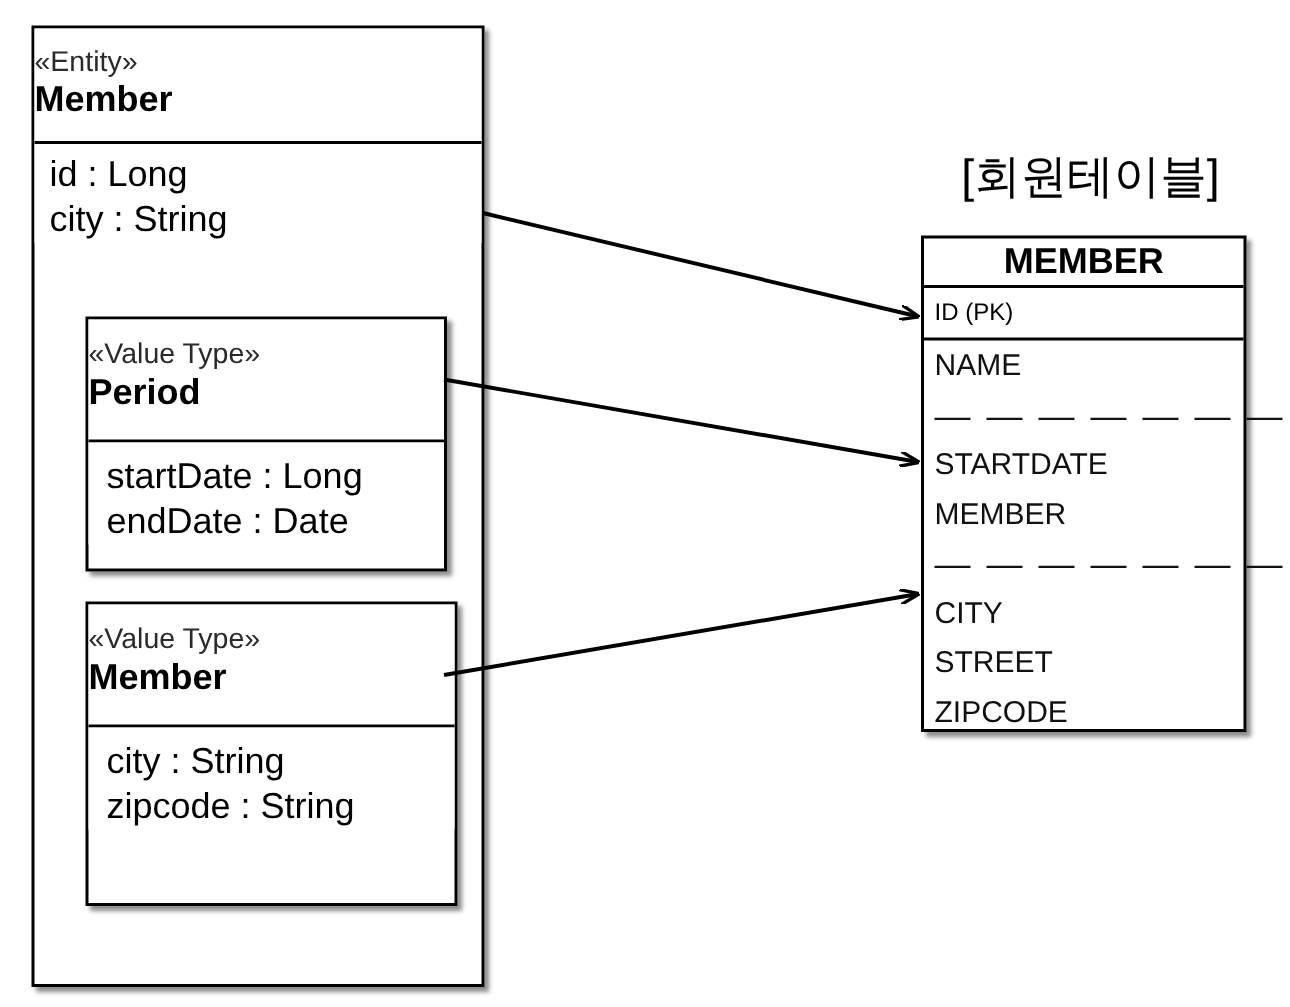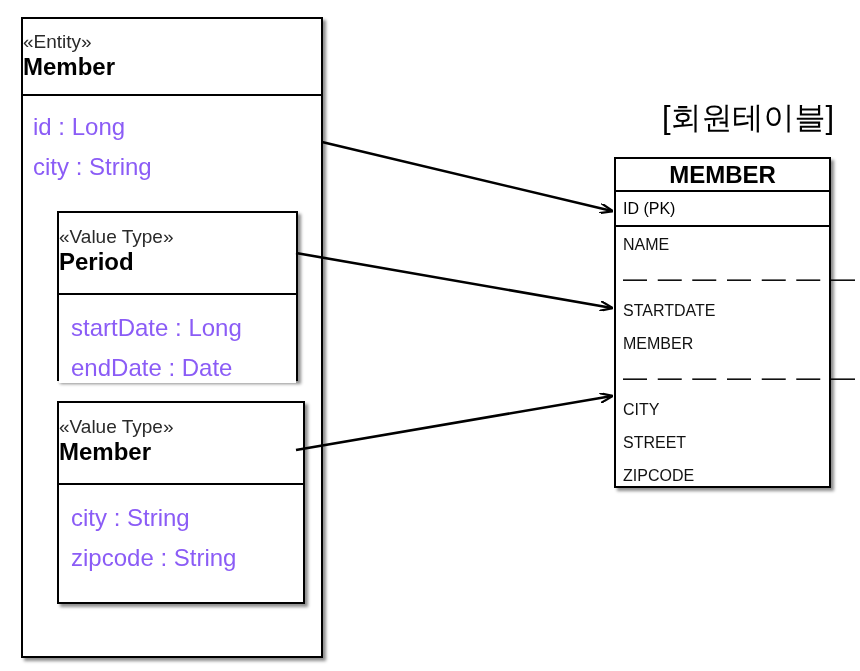--- a/index.html
+++ b/index.html
@@ -55,9 +55,8 @@
   .attr-line {
     font-size: 24px;
     line-height: 30px;
-    color: #8b5cf6;
+    color: #000000;
     white-space: pre;
-    margin-top: 10px;
   }
 
   

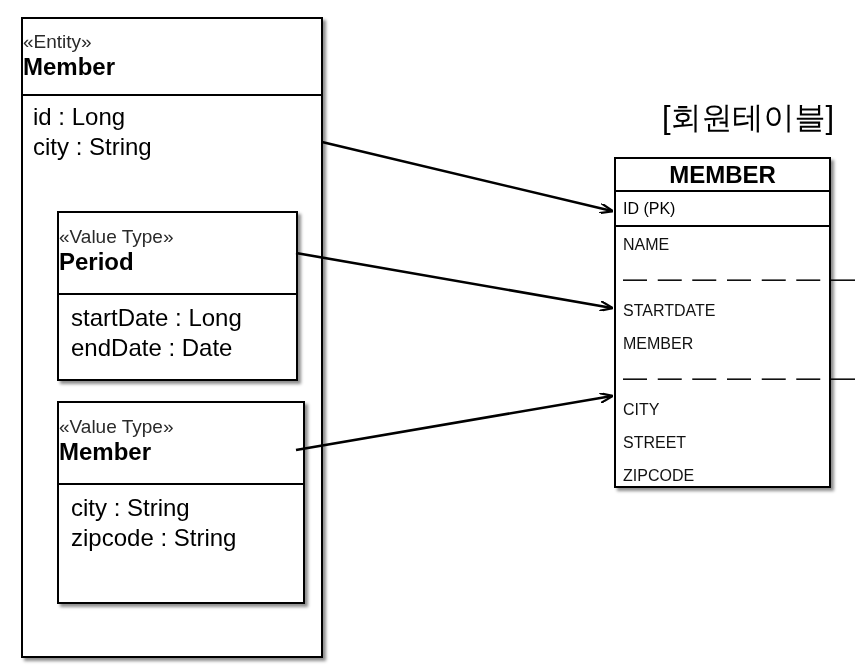--- a/index.html
+++ b/index.html
@@ -106,7 +106,7 @@
   
   #table-title {
     position: absolute;
-    left: 648px;
+    left: 627px;
     top: 98px;
     width: 200px;
     font-size: 31px;

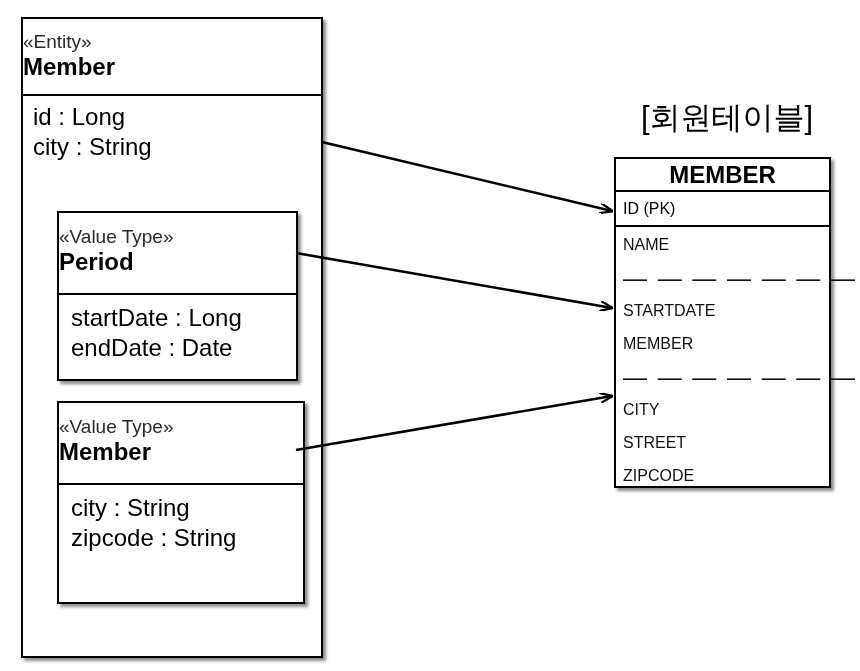--- a/index.html
+++ b/index.html
@@ -145,7 +145,7 @@
     padding-top: 1px;
   }
   .col-line {
-    font-size: 16px;
+    font-size: 20px;
     line-height: 33px;
     white-space: pre;
     color: #111111;

